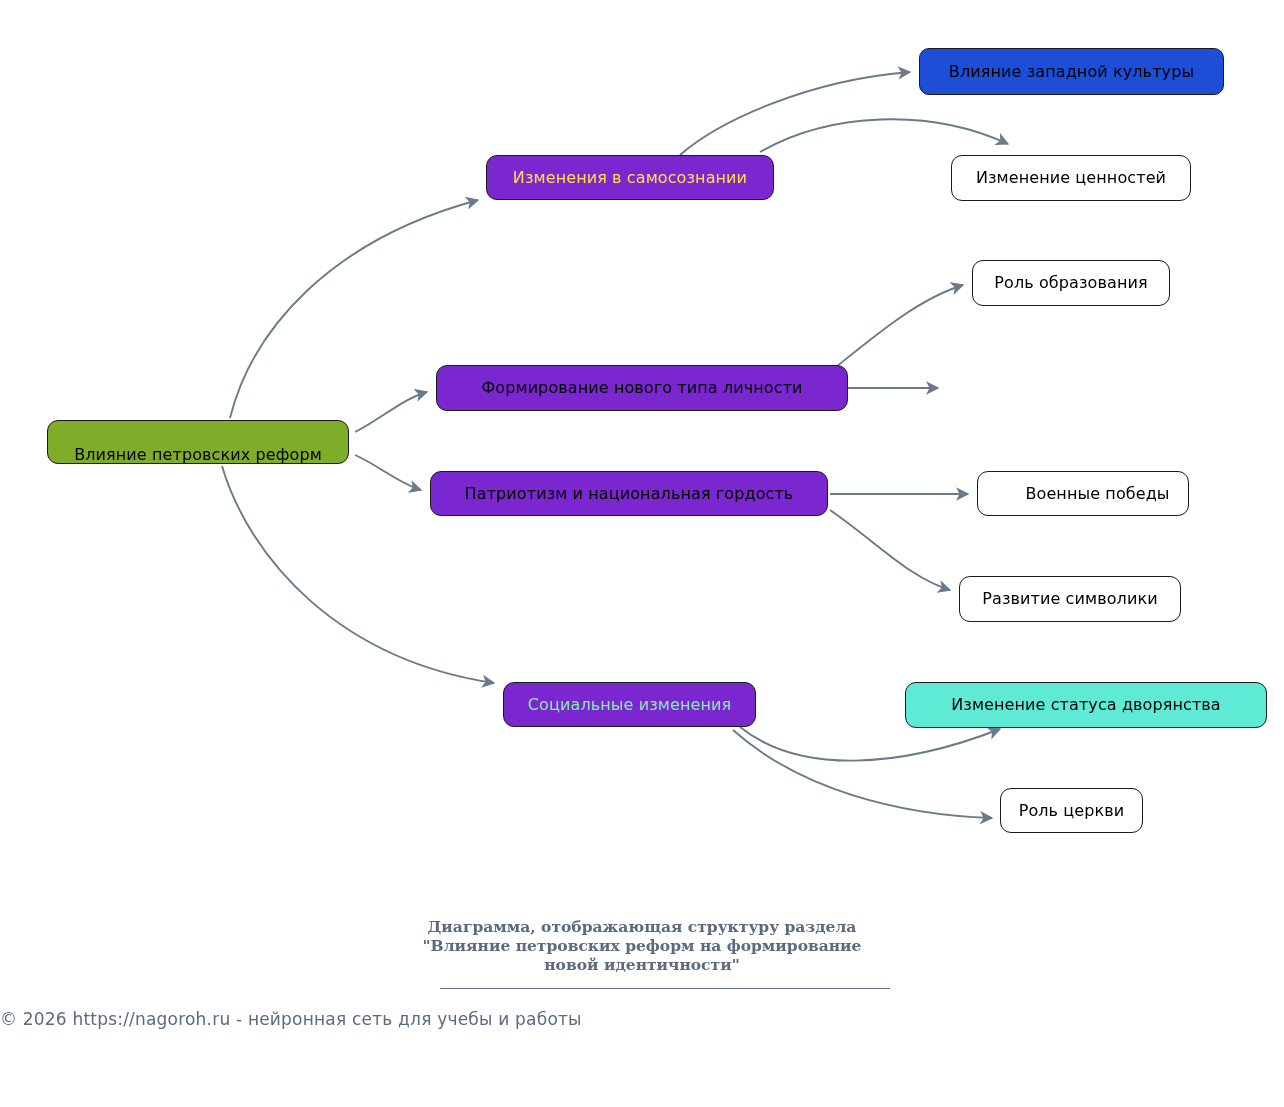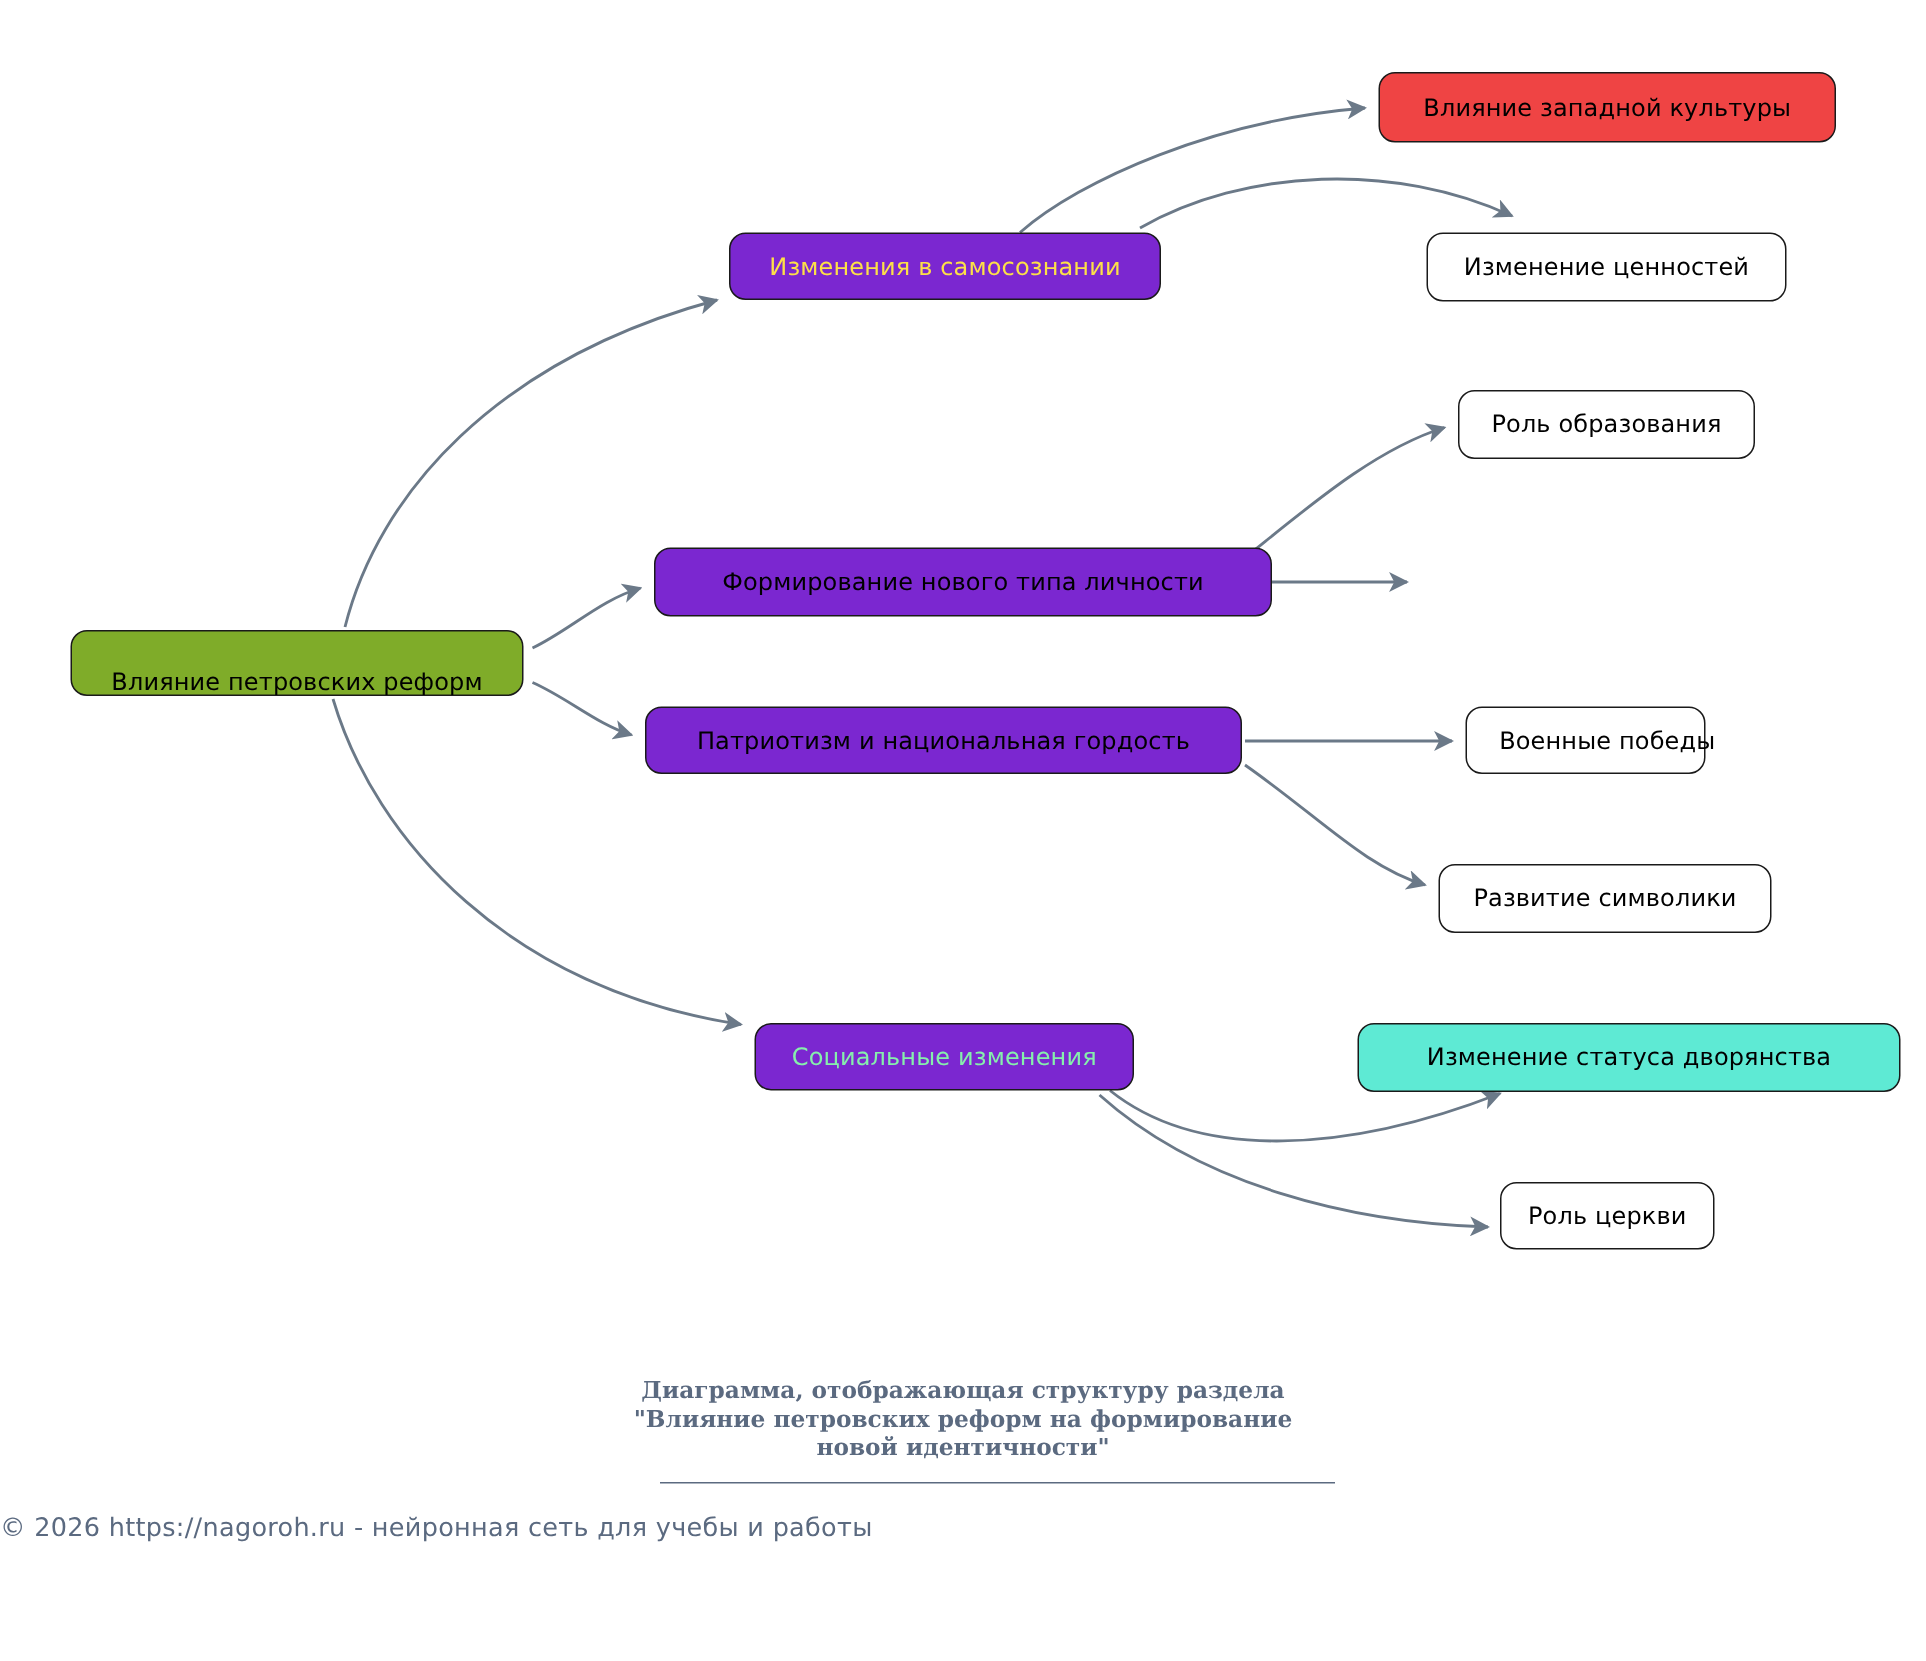--- a/index.html
+++ b/index.html
@@ -153,7 +153,7 @@
     <span class="node-label">Изменения в самосознании</span>
   </div>
 
-  <div class="node leaf" style="left: 919px; top: 48px; width: 305px; height: 47px; background: #ef4444; color: rgb(0, 0, 0);">
+  <div class="node leaf" style="left: 919px; top: 48px; width: 305px; height: 47px; background: #1d4ed8; color: rgb(0, 0, 0); border-radius: 10px;">
     <span class="node-label">Влияние западной культуры</span>
   </div>
 

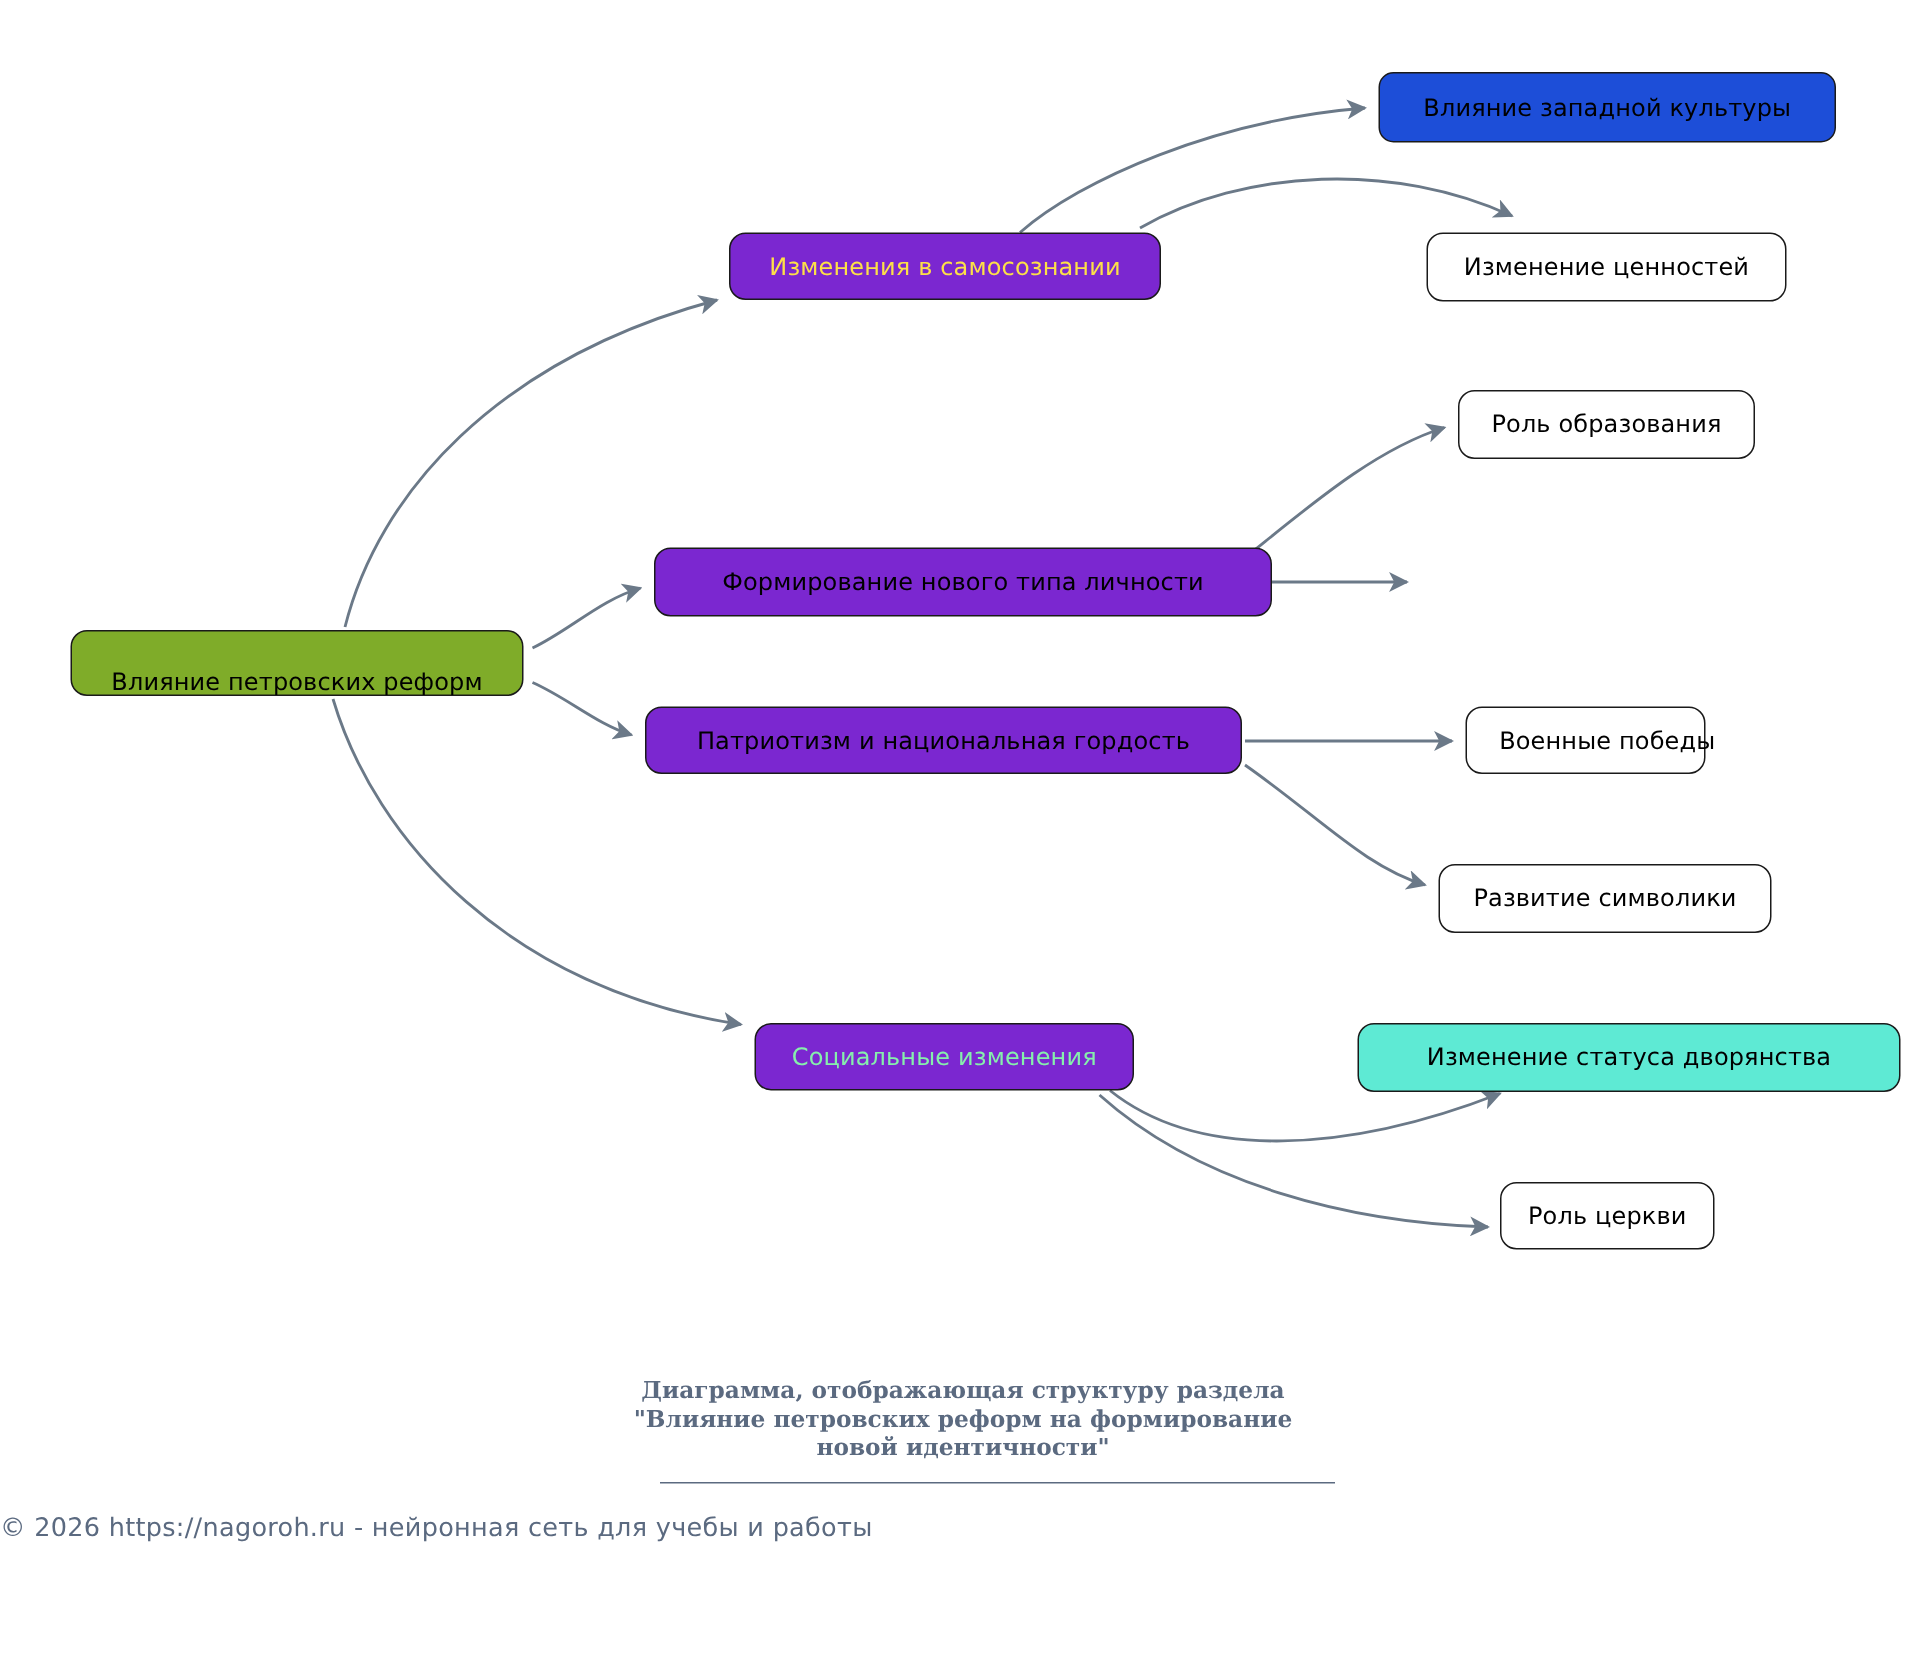--- a/index.html
+++ b/index.html
@@ -174,7 +174,7 @@
     <span class="node-label">Патриотизм и национальная гордость</span>
   </div>
 
-  <div class="node leaf" style="left: 977px; top: 471px; width: 160px; height: 45px; background: rgb(255, 255, 255); color: rgb(0, 0, 0); padding-left: 29px;">
+  <div class="node leaf" style="left: 977px; top: 471px; width: 212px; height: 45px; background: rgb(255, 255, 255); color: rgb(0, 0, 0); padding-left: 29px;">
     <span class="node-label">Военные победы</span>
   </div>
 

